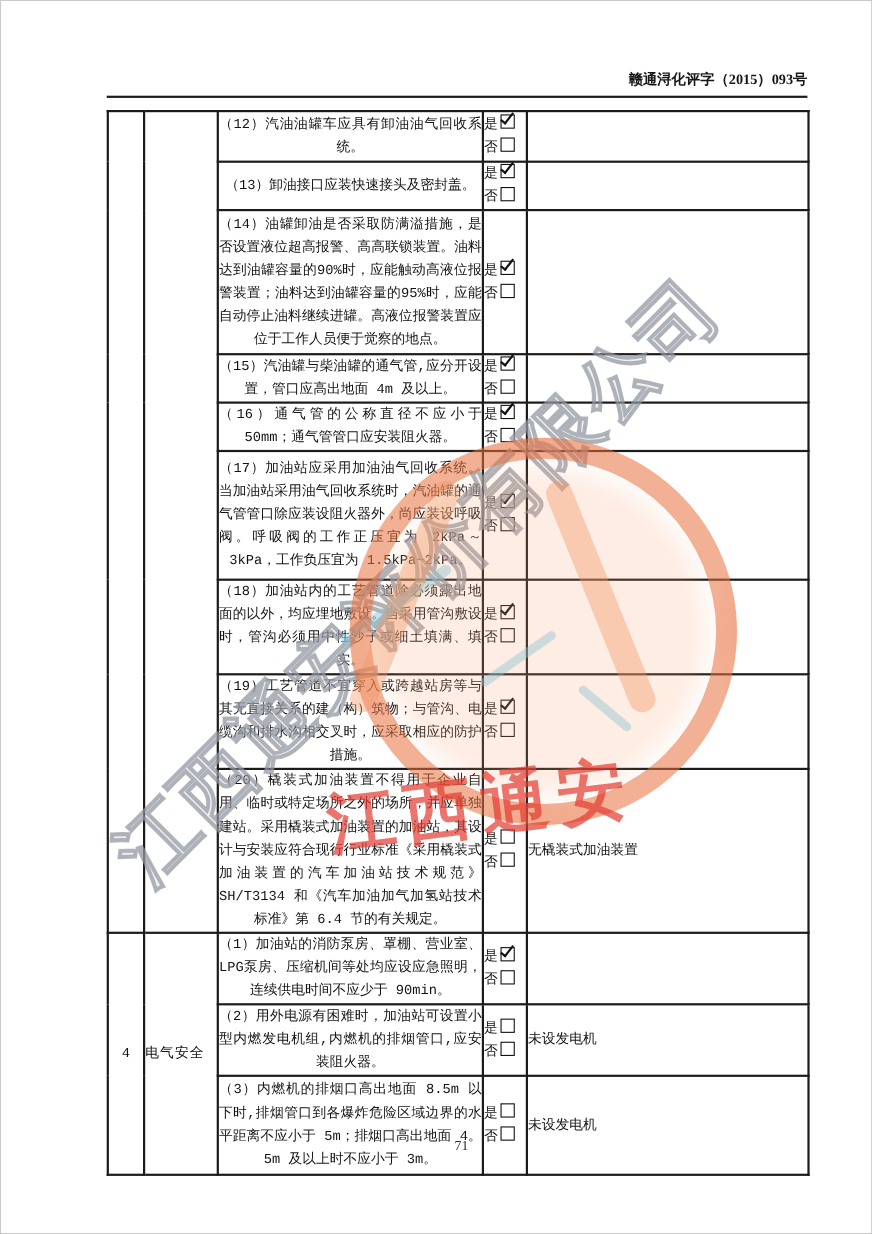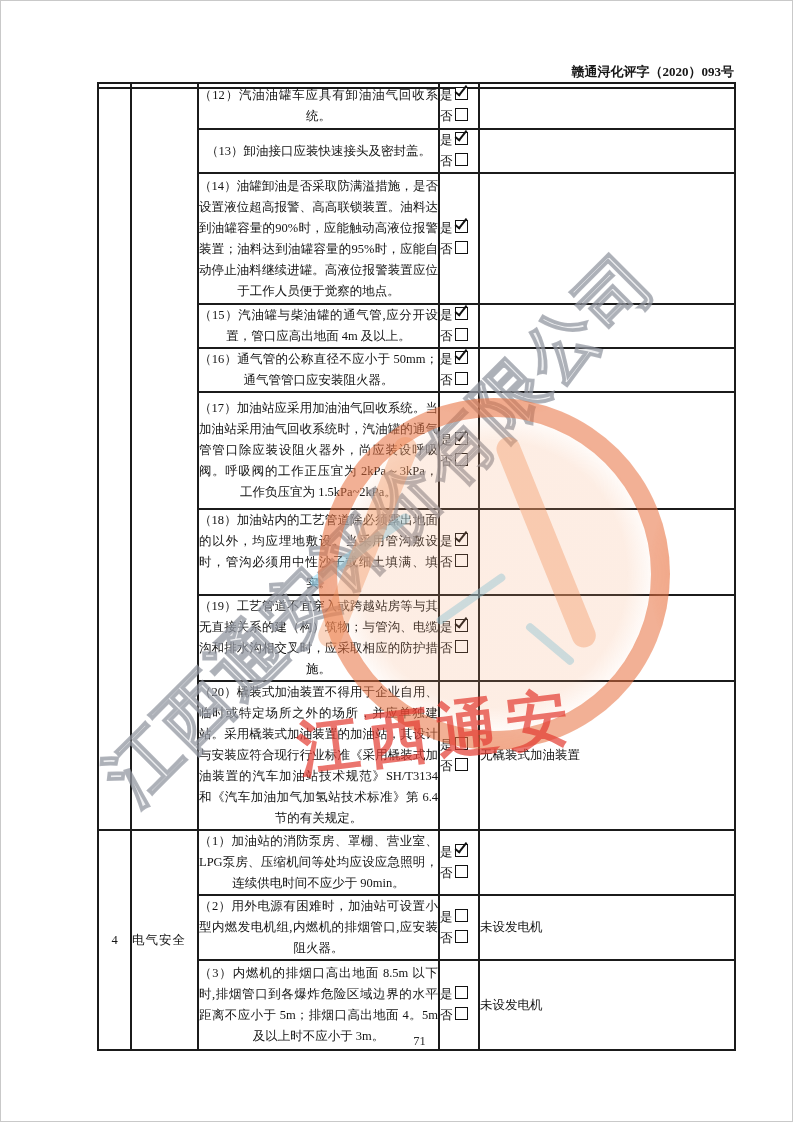--- a/index.html
+++ b/index.html
@@ -66,7 +66,7 @@
 <body>
 
 <div class="hdr">
-  <span class="hdr-right">赣通浔化评字（2020）093号</span>
+  <span class="hdr-right">赣通浔化评字（2015）093号</span>
 </div>
 <div class="hdr-rule"></div>
 

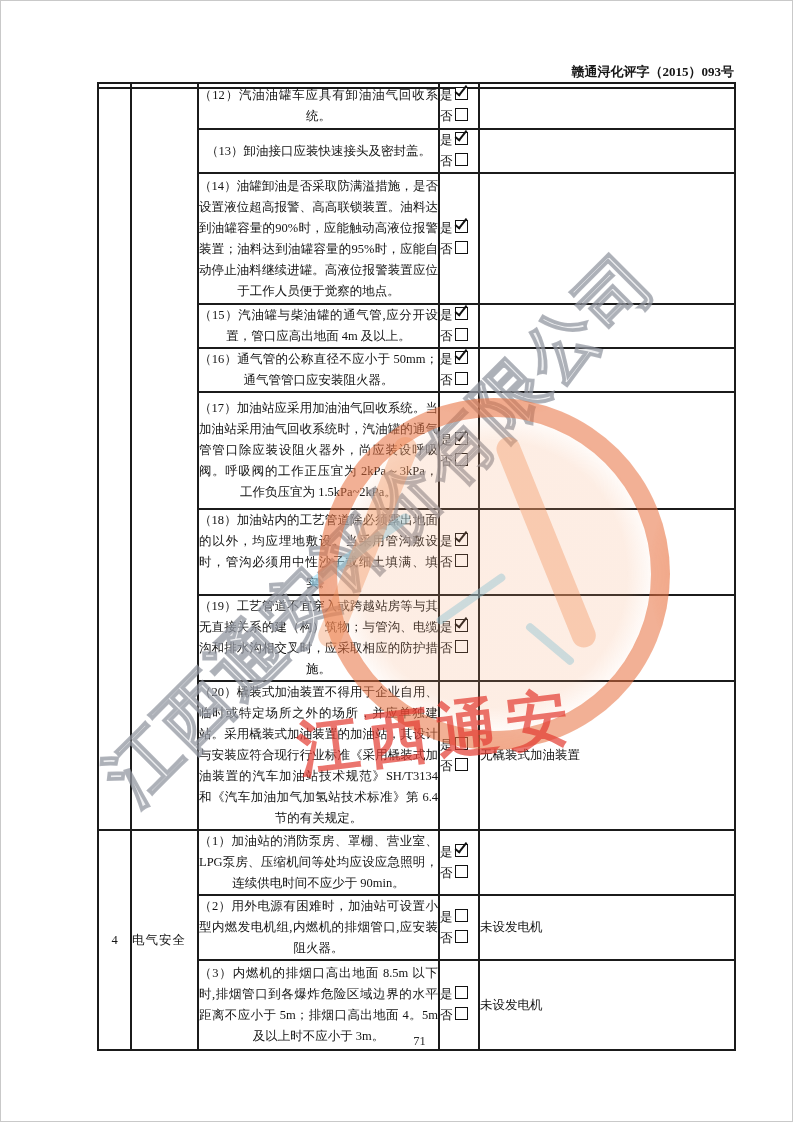--- a/index.html
+++ b/index.html
@@ -16,8 +16,8 @@
   .hdr-rule{position:absolute;top:87px;left:97px;width:637px;height:2px;background:#1b1b1b;}
   
   table.checklist{
-    position:absolute;left:97px;top:82px;width:637px;
-    border-collapse:collapse;table-layout:fixed;
+    position:absolute;left:97px;top:100px;width:637px;
+    border-collapse:collapse;table-layout:fixed;font-family:Liberation Mono, monospace;
   }
   table.checklist td{
     border:2px solid #1b1b1b;vertical-align:middle;padding:0;

